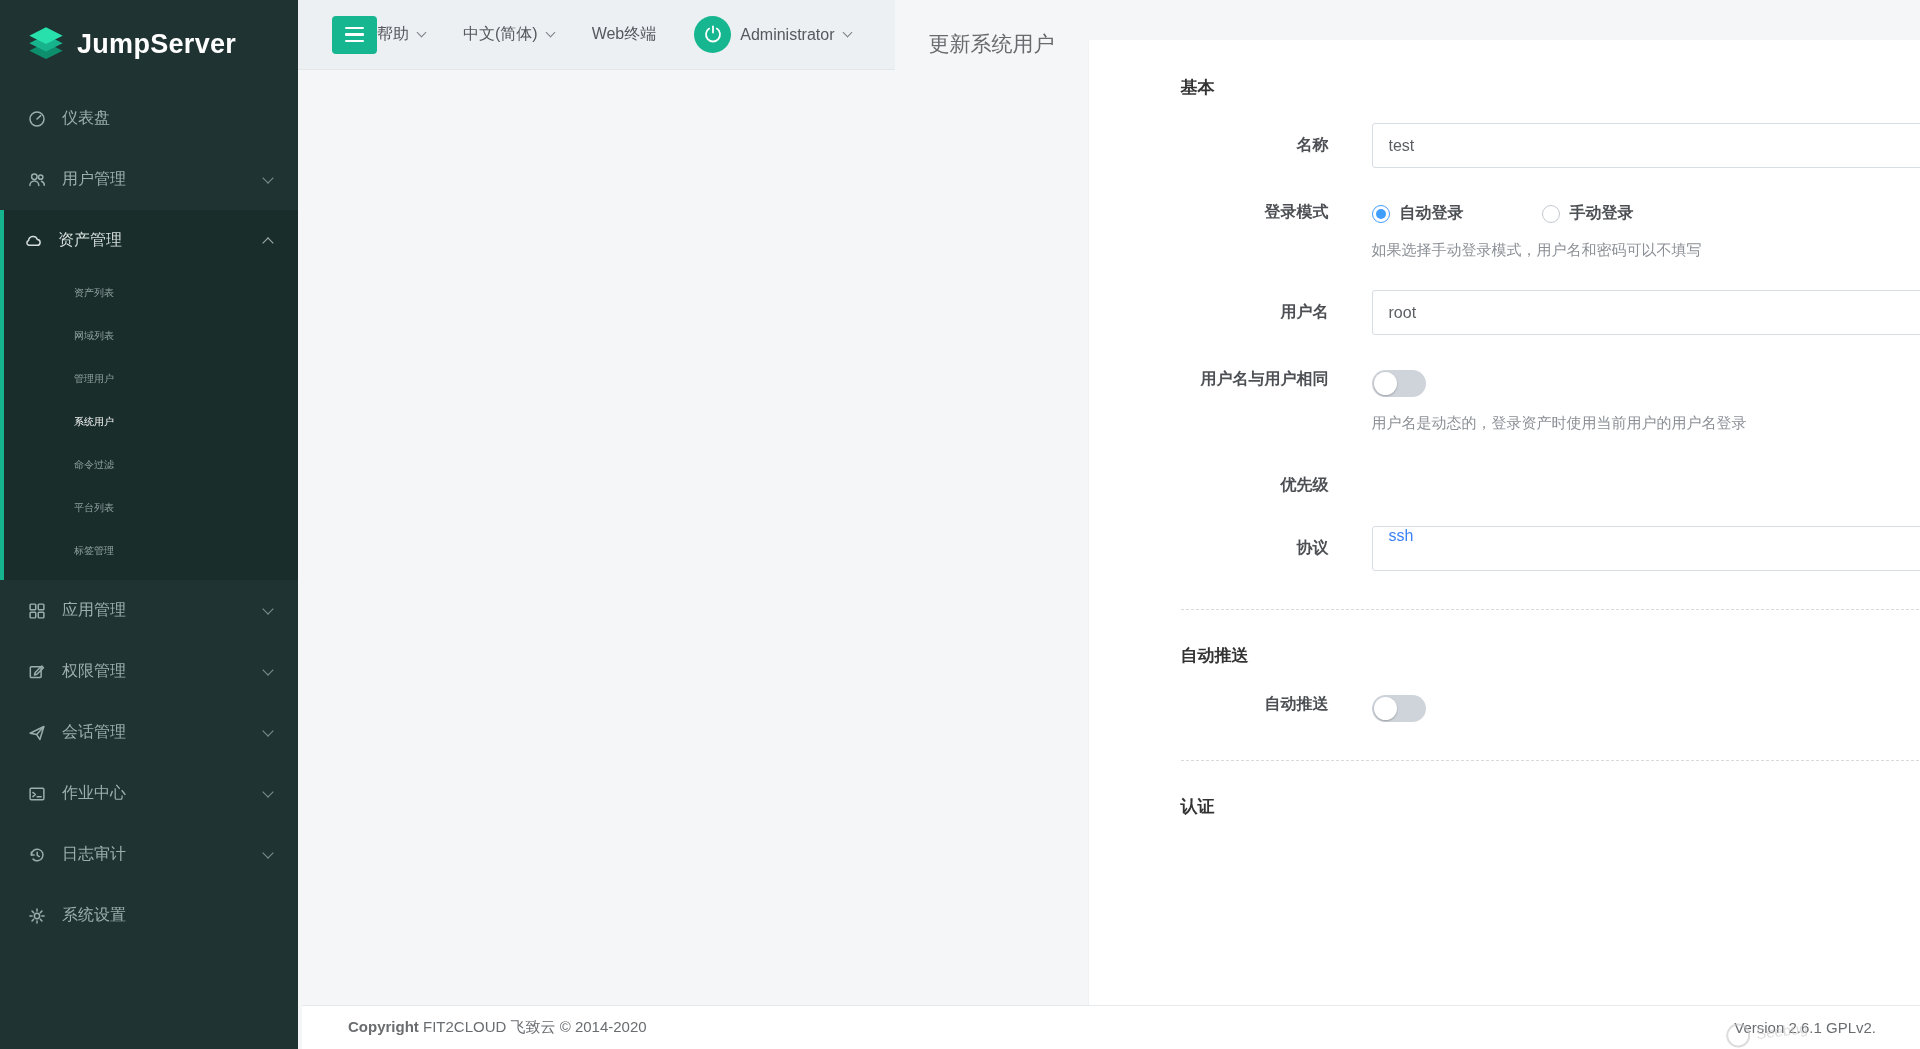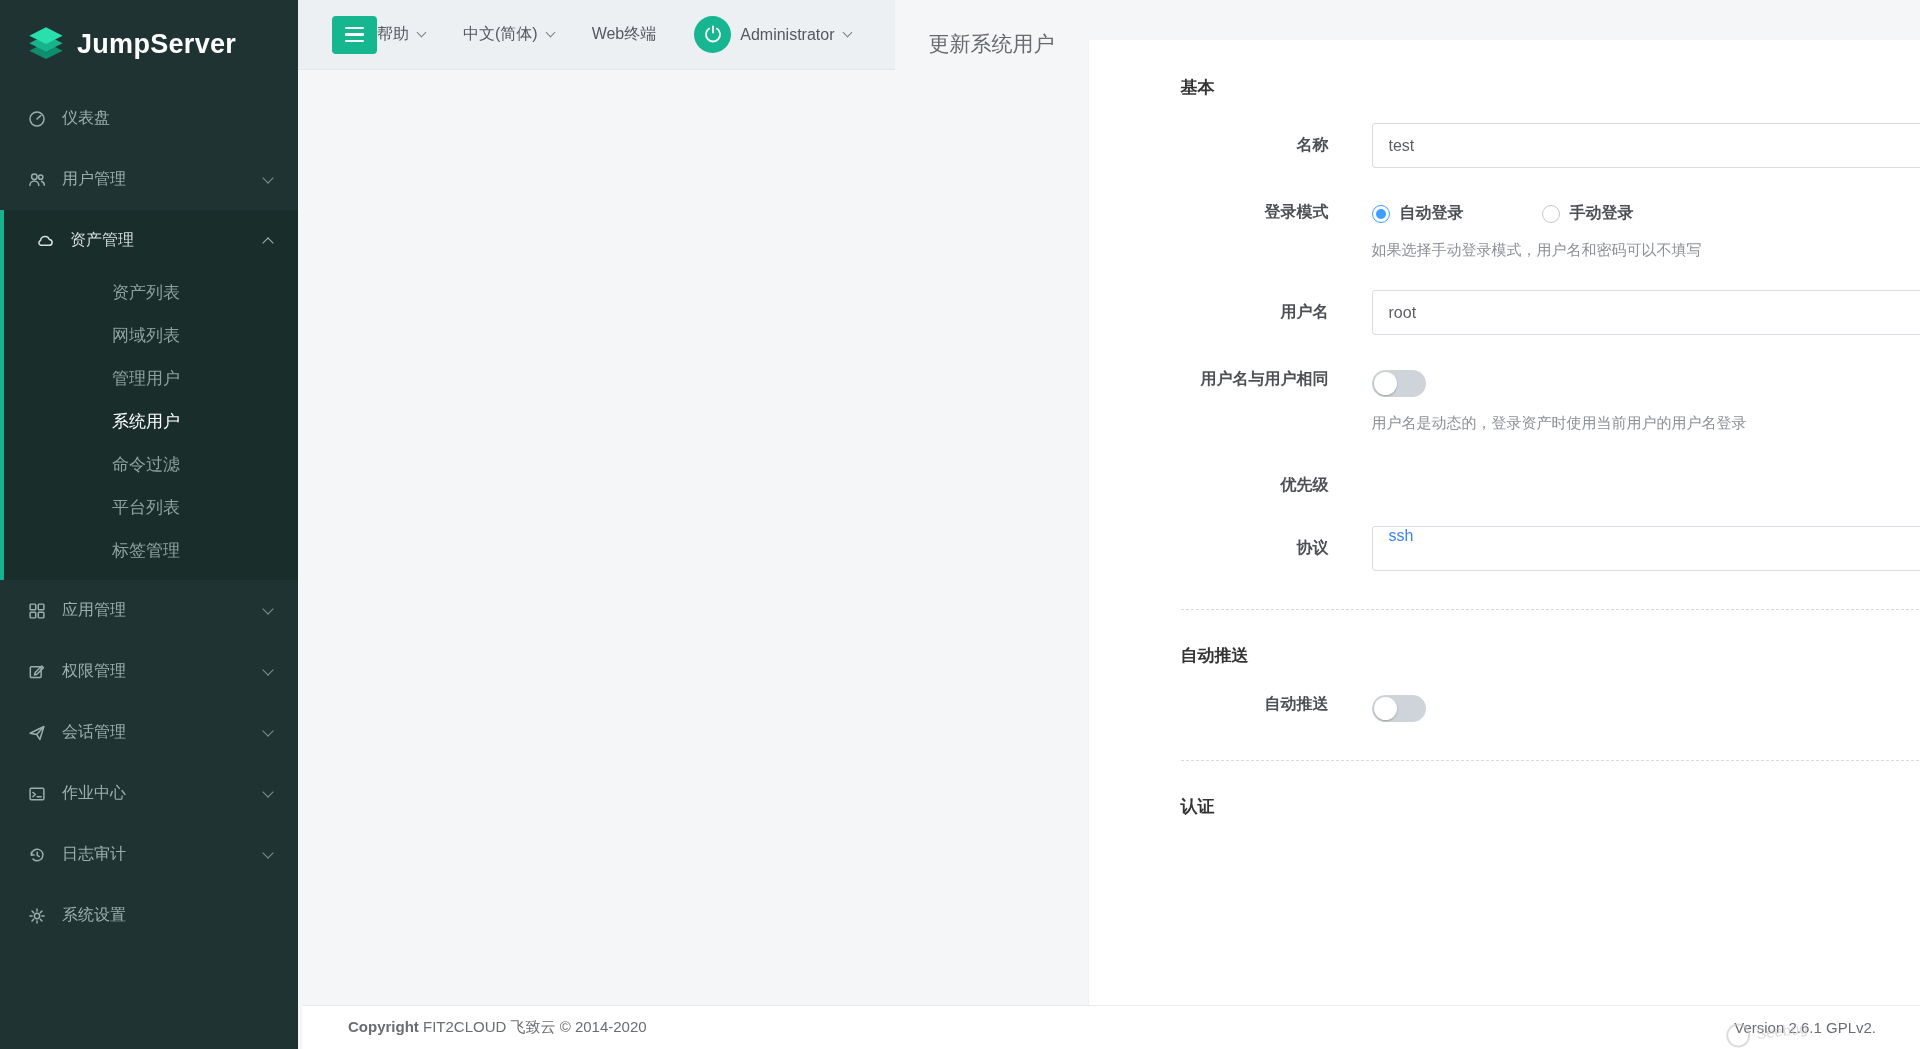--- a/index.html
+++ b/index.html
@@ -18,7 +18,7 @@
   .chev { margin-left:auto; width:8px; height:8px; border-right:1.6px solid currentColor; border-bottom:1.6px solid currentColor; transform:rotate(45deg); opacity:.75; margin-top:-4px; }
   .chev.up { transform:rotate(-135deg); margin-top:4px; }
   .nav-group.active { background:#192d2b; border-left:4px solid #15b38e; }
-  .nav-group.active > .nav-item { padding-left:32px; color:#d5dedc; }
+  .nav-group.active > .nav-item { padding-left:20px; color:#d5dedc; }
   .submenu { padding-bottom:8px; }
   .sub-item { height:43px; display:flex; align-items:center; padding-left:108px; font-size:17px; color:#8fa19f; cursor:pointer; }
   .sub-item.active { color:#ffffff; }

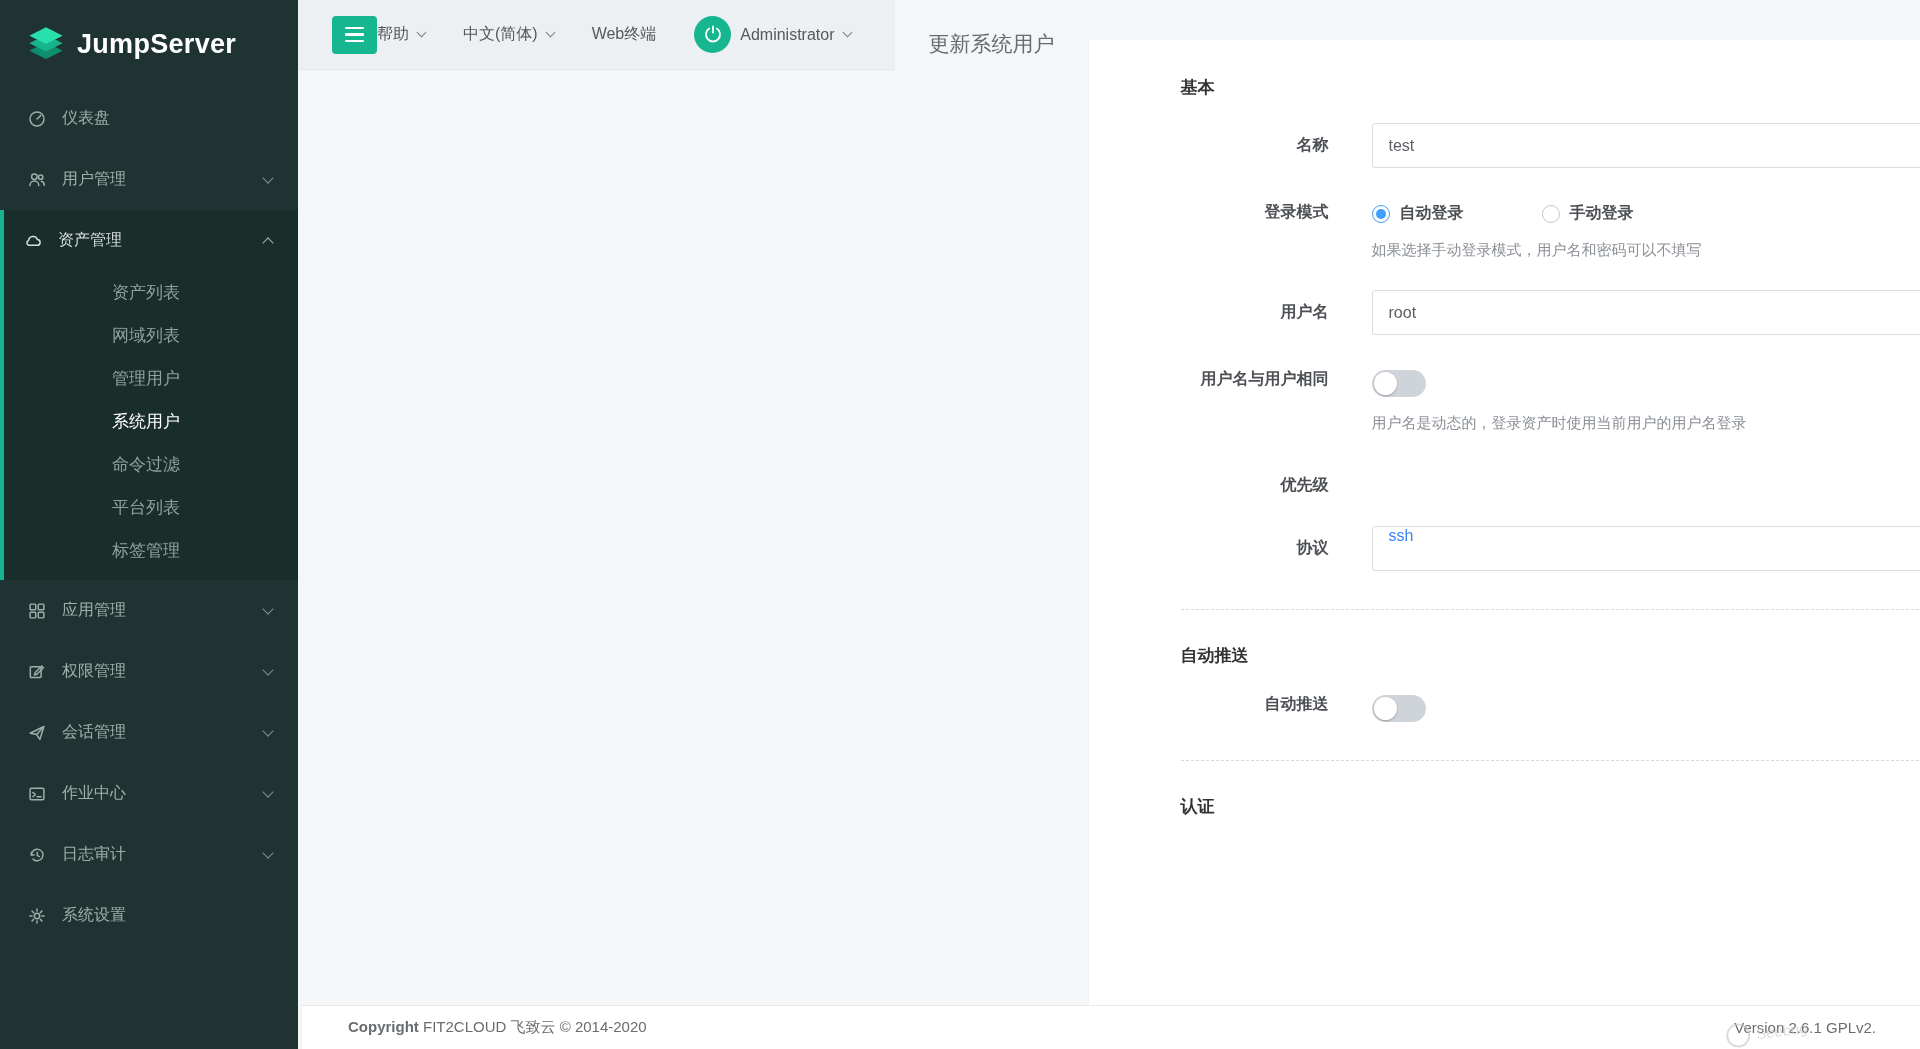--- a/index.html
+++ b/index.html
@@ -20,7 +20,7 @@
   .nav-group.active { background:#192d2b; border-left:4px solid #15b38e; }
   .nav-group.active > .nav-item { padding-left:20px; color:#d5dedc; }
   .submenu { padding-bottom:8px; }
-  .sub-item { height:43px; display:flex; align-items:center; padding-left:108px; font-size:17px; color:#8fa19f; cursor:pointer; }
+  .sub-item { height:43px; display:flex; align-items:center; padding-left:70px; font-size:10px; color:#8fa19f; cursor:pointer; }
   .sub-item.active { color:#ffffff; }
 
   

